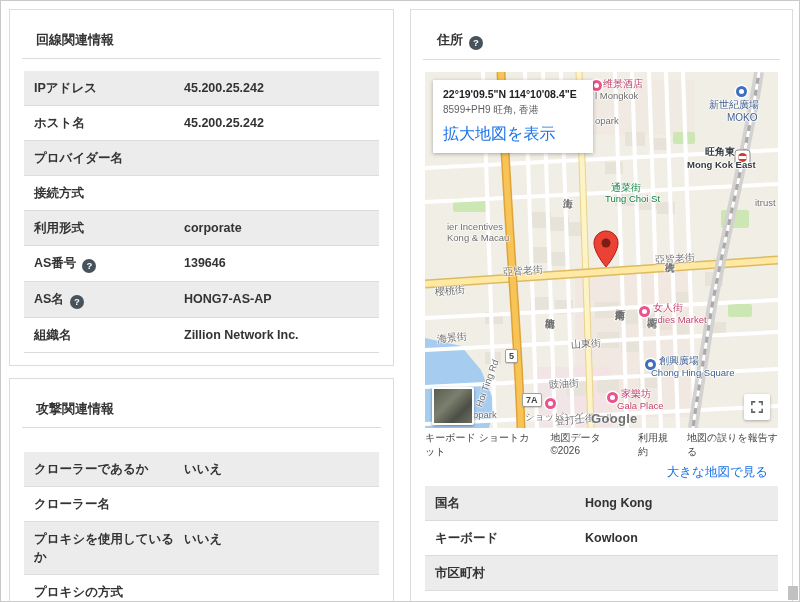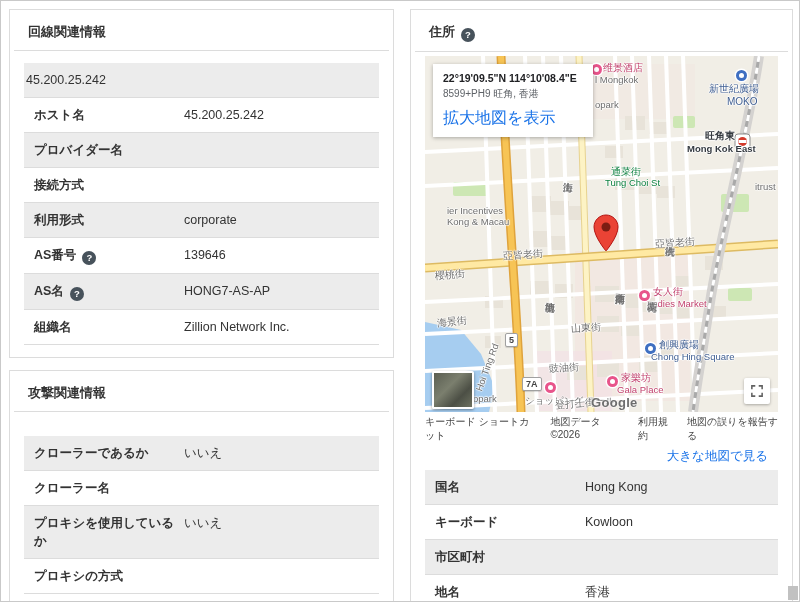--- a/index.html
+++ b/index.html
@@ -8,7 +8,7 @@
   .col-left{position:absolute;left:8px;top:8px;width:385px;}
   .col-right{position:absolute;left:409px;top:8px;width:383px;}
   .card{background:#fff;border:1px solid #dcdcdc;margin-bottom:12px;}
-  .card-title{margin:4px;padding:9px 14px;font-size:13px;font-weight:bold;color:#333;border-bottom:1px solid #dcdcdc;}
+  .card-title{margin:12px;padding:9px 14px;font-size:13px;font-weight:bold;color:#333;border-bottom:1px solid #dcdcdc;}
   .help{display:inline-flex;align-items:center;justify-content:center;width:14px;height:14px;border-radius:50%;
         background:#47525b;color:#fff;font-size:9.5px;font-weight:bold;margin-left:6px;vertical-align:-2px;cursor:pointer;}
   .tbl{margin:12px 14px 12px;}

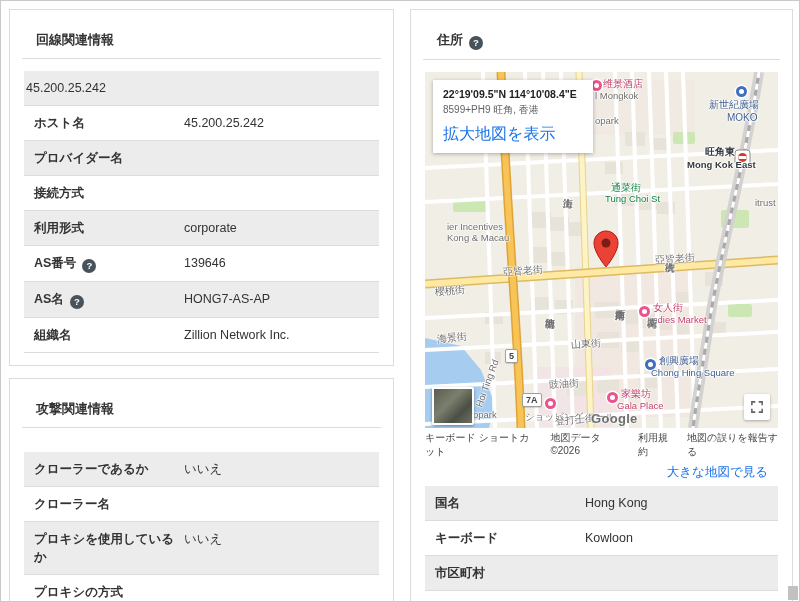--- a/index.html
+++ b/index.html
@@ -64,6 +64,7 @@
       <h2 class="card-title">回線関連情報</h2>
       <div class="tbl">
         <div class="trow">
+          <div class="lbl">IPアドレス</div>
           <div class="val">45.200.25.242</div>
         </div>
         <div class="trow">

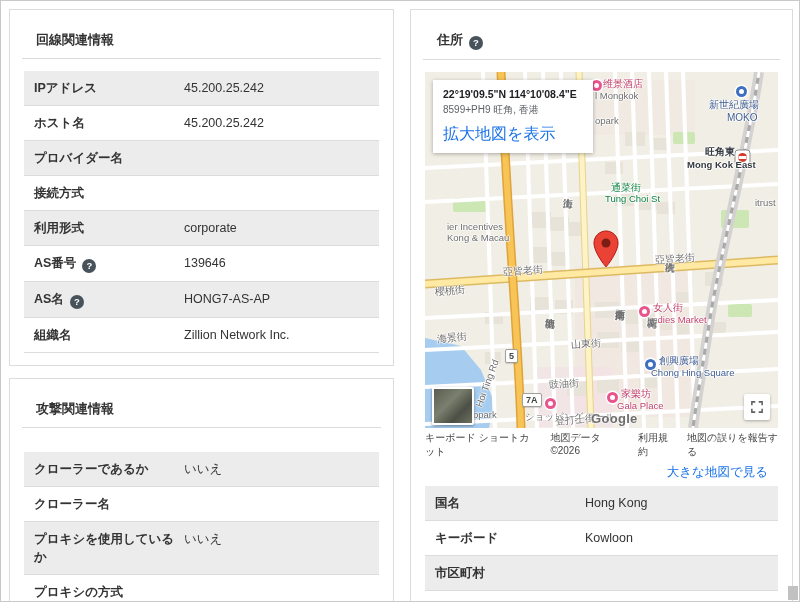--- a/index.html
+++ b/index.html
@@ -17,7 +17,7 @@
   .trow{display:flex;border-bottom:1px solid #dcdcdc;font-size:12.5px;line-height:18px;}
   .trow:nth-child(odd){background:#ececec;}
   .lbl{flex:0 0 142px;padding:8px 6px 8px 10px;font-weight:bold;}
-  .val{flex:1;padding:8px 8px 8px 2px;min-height:18px;}
+  .val{flex:1;padding:8px 8px 8px 2px;min-height:18px;font-weight:bold;}
   
   .map{position:relative;margin:4px 14px 0;width:353px;height:356px;overflow:hidden;background:#bef264;cursor:grab;}
   .map-svg{position:absolute;left:0;top:0;}

